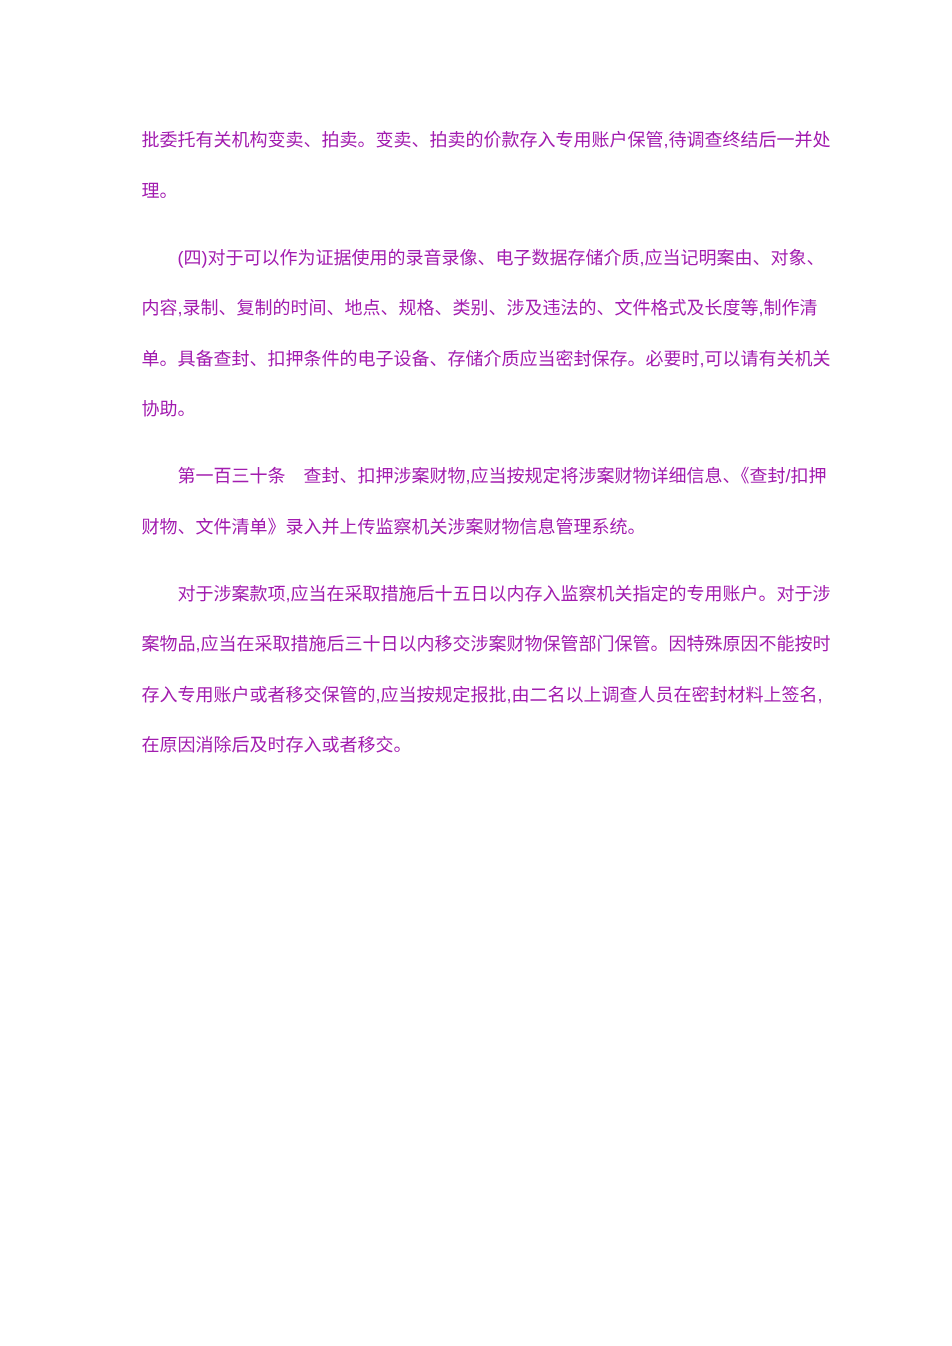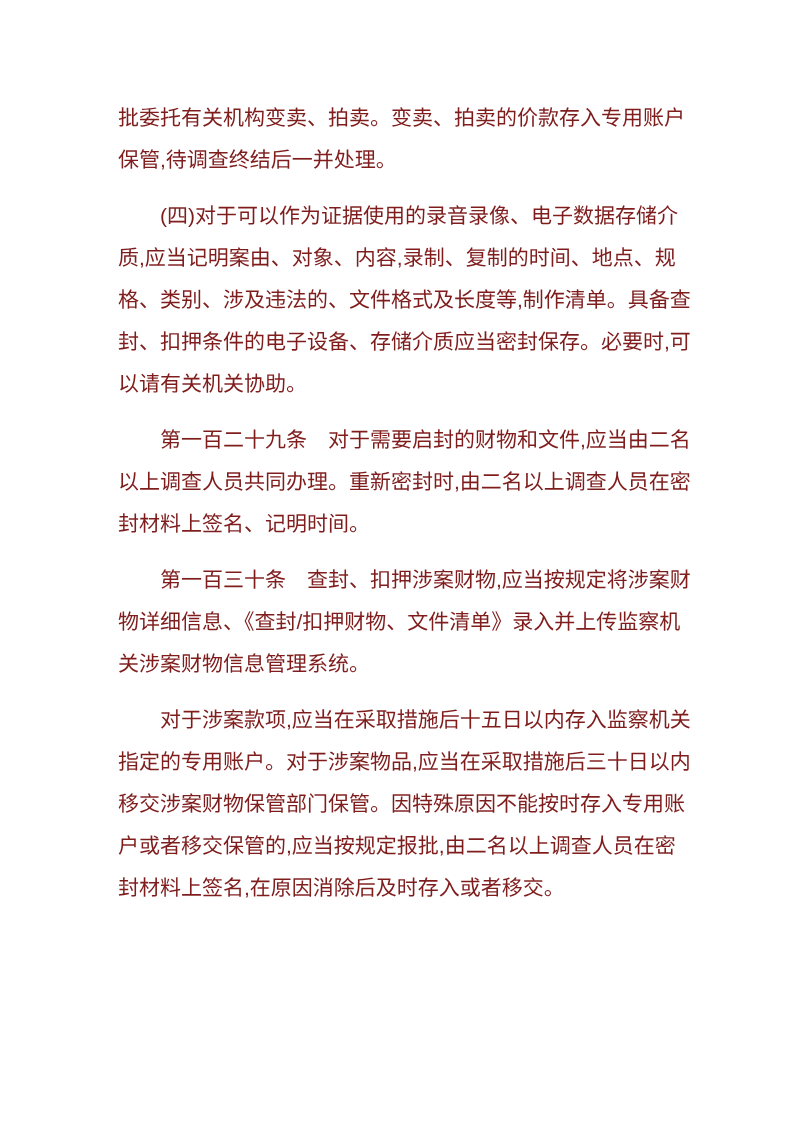--- a/index.html
+++ b/index.html
@@ -19,8 +19,8 @@
       left: 118px;
       top: 97px;
       width: 578px;
-      color: #7f1d1d;
-      font-size: 21px;
+      color: #a21caf;
+      font-size: 15px;
       line-height: 42px;
       text-align: left;
       word-break: normal;

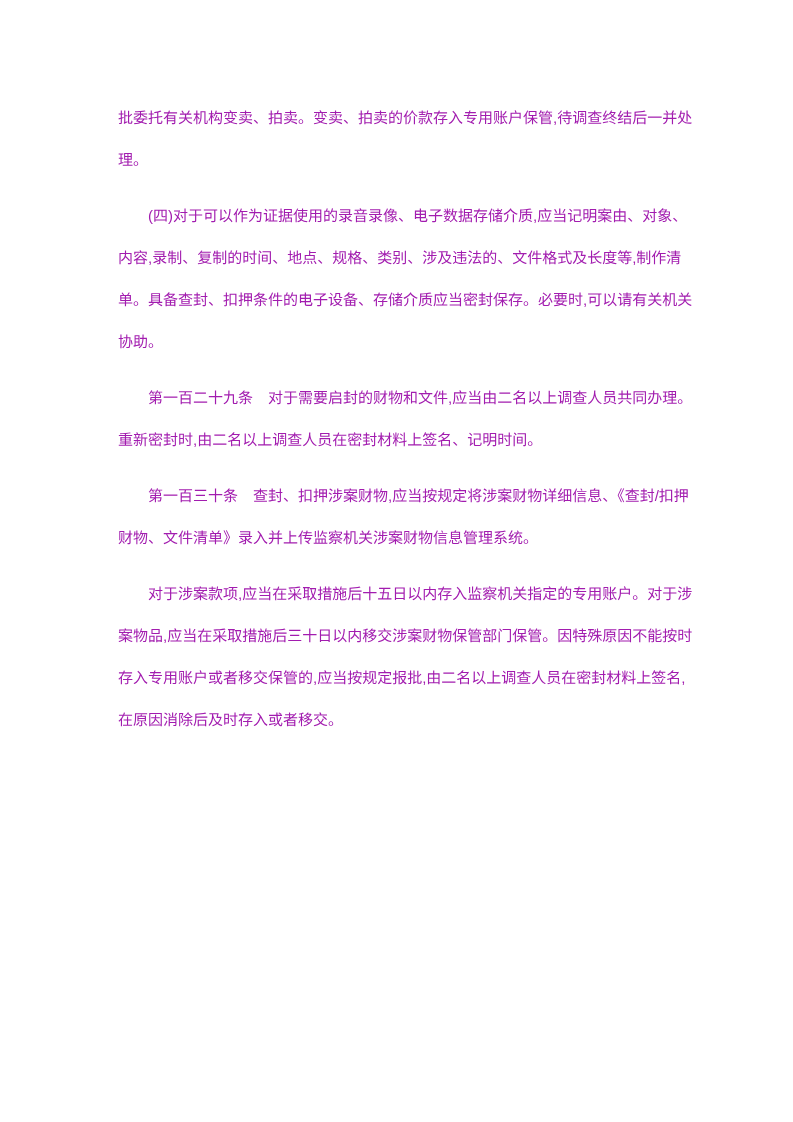--- a/index.html
+++ b/index.html
@@ -44,7 +44,6 @@
 
 
 
-  <p class="para">第一百二十九条　对于需要启封的财物和文件,应当由二名以上调查人员共同办理。重新密封时,由二名以上调查人员在密封材料上签名、记明时间。</p>
 
   <p class="para">第一百三十条　查封、扣押涉案财物,应当按规定将涉案财物详细信息、《查封/扣押财物、文件清单》录入并上传监察机关涉案财物信息管理系统。</p>
 

